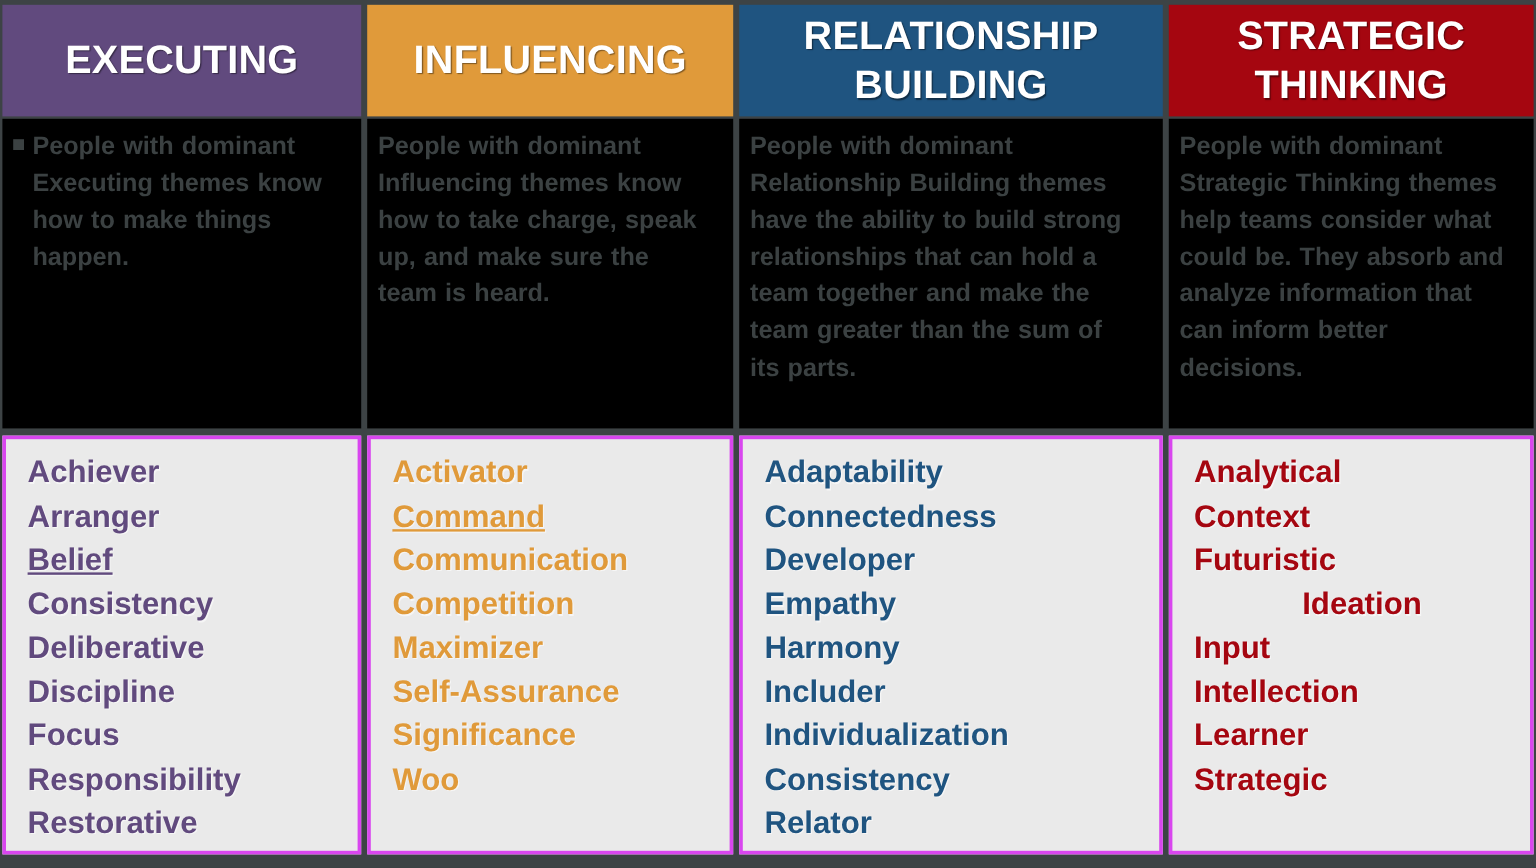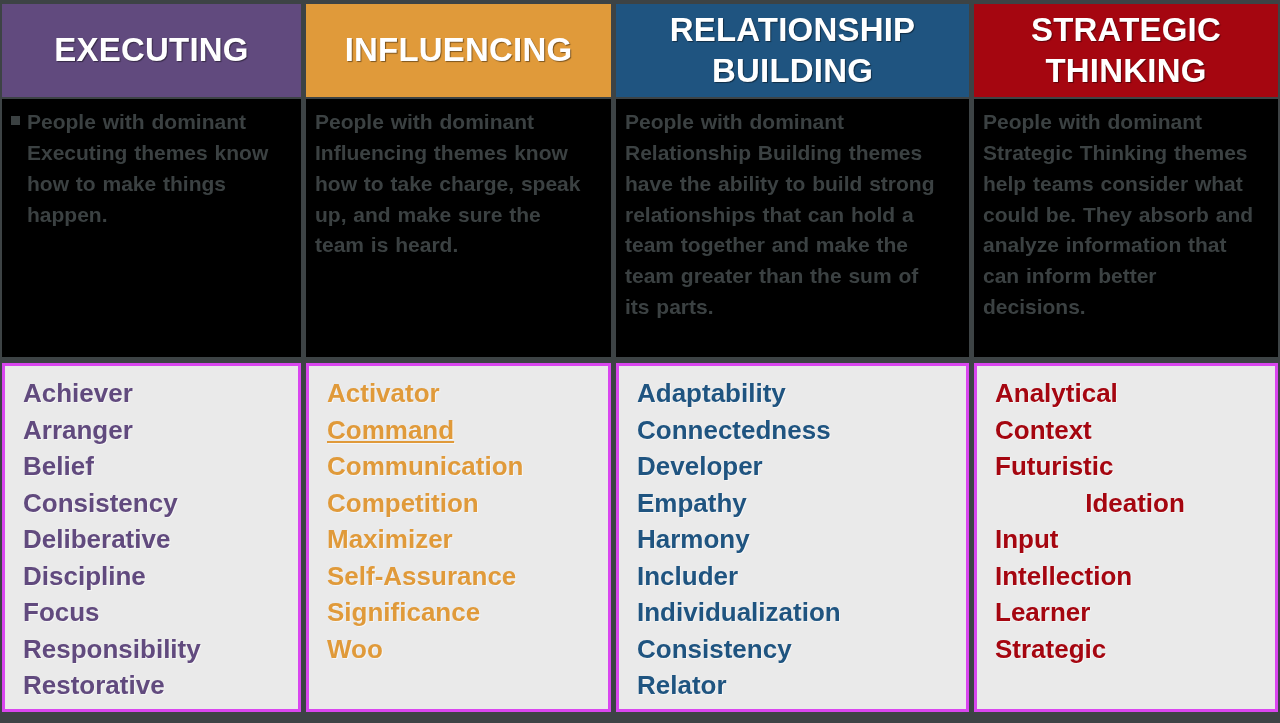--- a/index.html
+++ b/index.html
@@ -163,7 +163,7 @@
     <div class="theme-cell col-0">
         <div class="theme-item" style="color: rgb(97, 74, 126);">Achiever</div>
         <div class="theme-item" style="color: rgb(97, 74, 126);">Arranger</div>
-        <div class="theme-item" style="color: rgb(97, 74, 126);">Belief</div>
+        <div class="theme-item" style="color: rgb(97, 74, 126); text-decoration: underline;">Belief</div>
         <div class="theme-item" style="color: rgb(97, 74, 126);">Consistency</div>
         <div class="theme-item" style="color: rgb(97, 74, 126);">Deliberative</div>
         <div class="theme-item" style="color: rgb(97, 74, 126);">Discipline</div>

